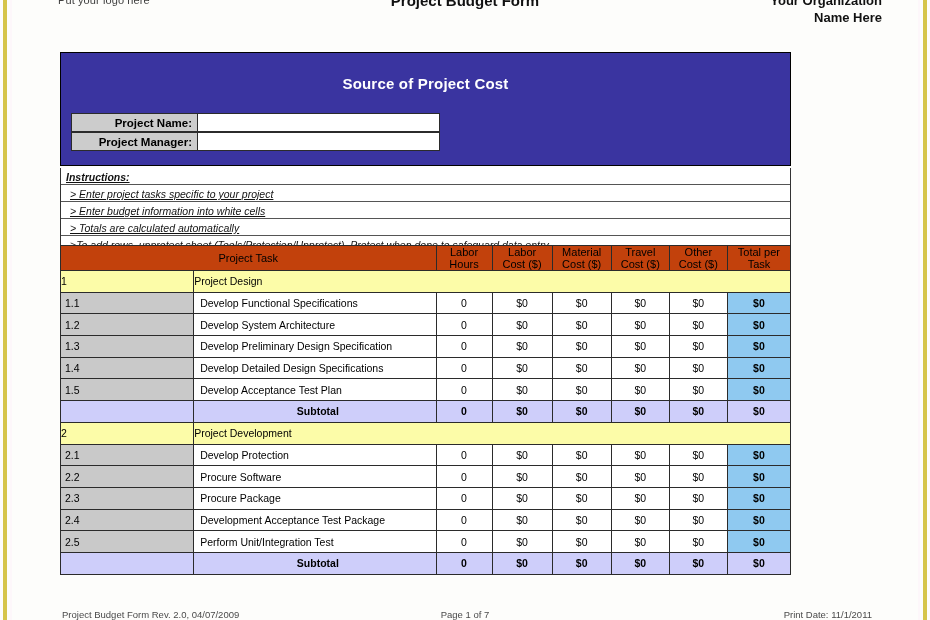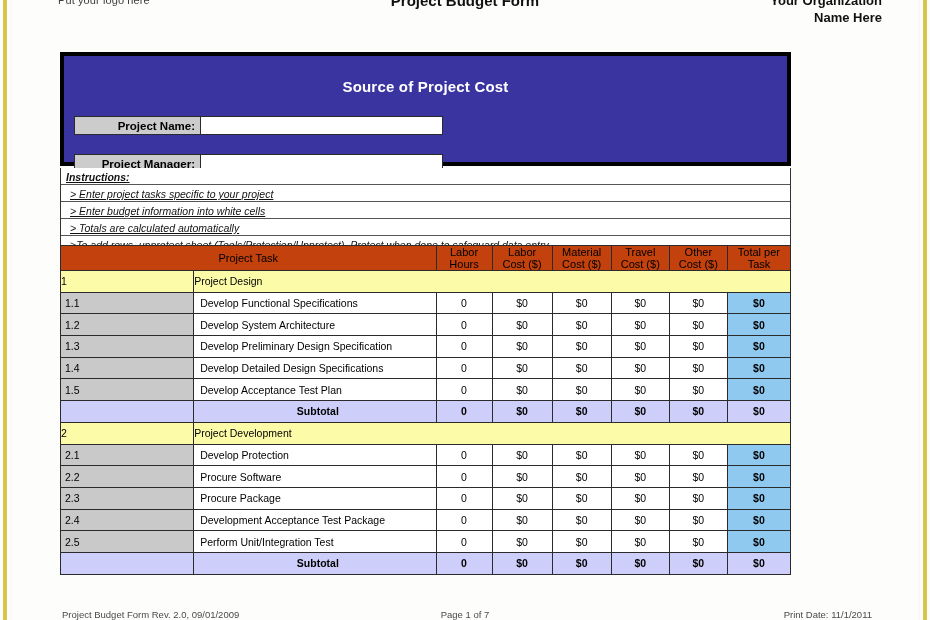--- a/index.html
+++ b/index.html
@@ -55,7 +55,7 @@
     position: absolute; left: 60px; top: 52px;
     width: 731px; height: 114px;
     background: #3a34a0;
-    border: 4px solid #000000;
+    border: 1px solid #000000;
   }
   .blue-title {
     text-align: center;

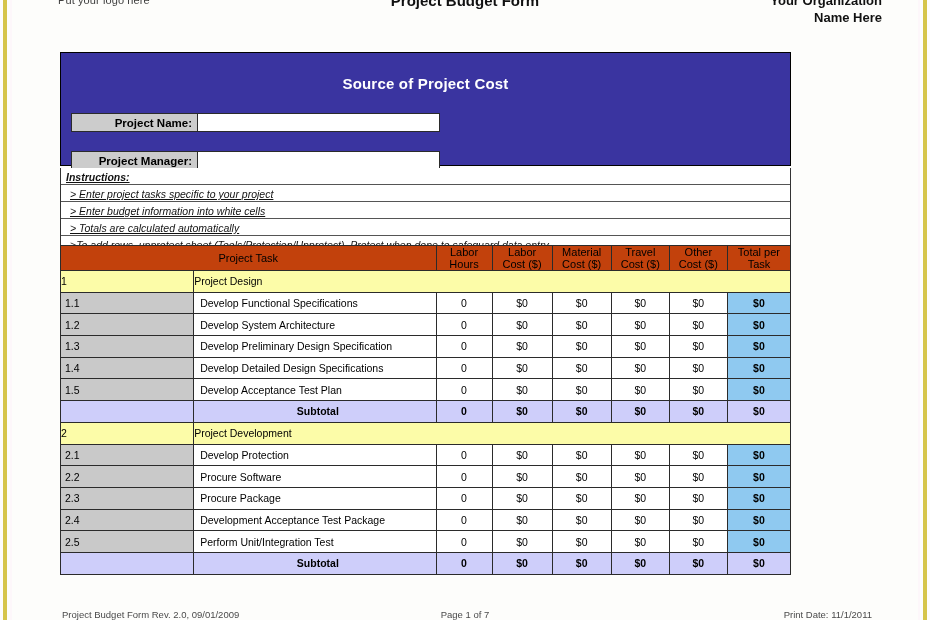--- a/index.html
+++ b/index.html
@@ -67,7 +67,7 @@
   .field-rows {
     position: absolute; left: 10px; top: 60px;
   }
-  .field-row { display: flex; align-items: stretch; height: 19px; margin-bottom: 19px; }
+  .field-row { display: flex; align-items: stretch; height: 19px; margin-bottom: 0; }
   .field-label {
     width: 127px;
     background: #cccccc;

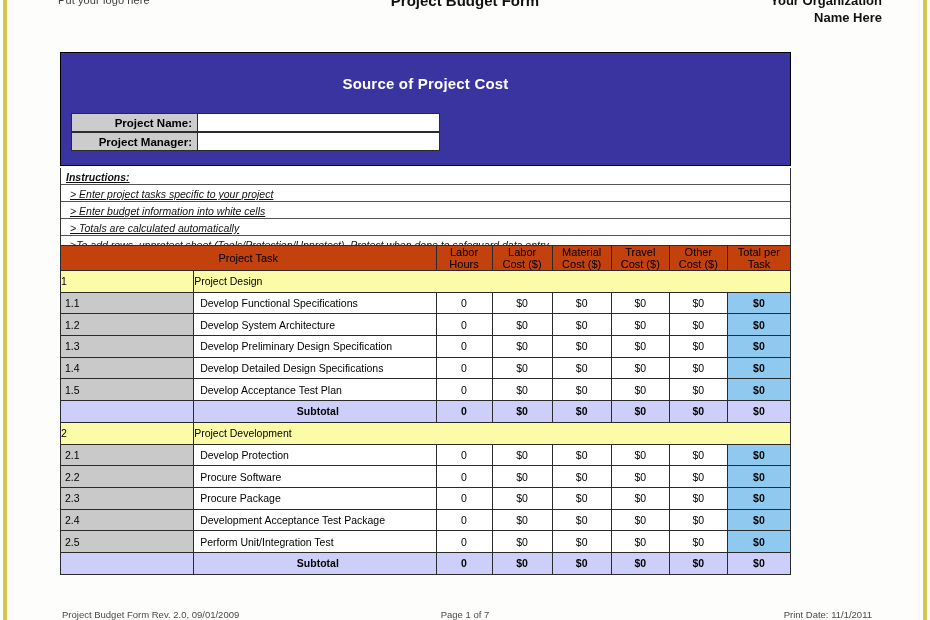--- a/index.html
+++ b/index.html
@@ -403,7 +403,7 @@
   </table>
 
   <div class="pg-footer">
-    <div class="f-left">Project Budget Form Rev. 2.0, 09/01/2009</div>
+    <div class="f-left">Project Budget Form Rev. 2.0, 04/07/2009</div>
     <div class="f-center">Page 1 of 7</div>
     <div class="f-right">Print Date: 11/1/2011</div>
   </div>

